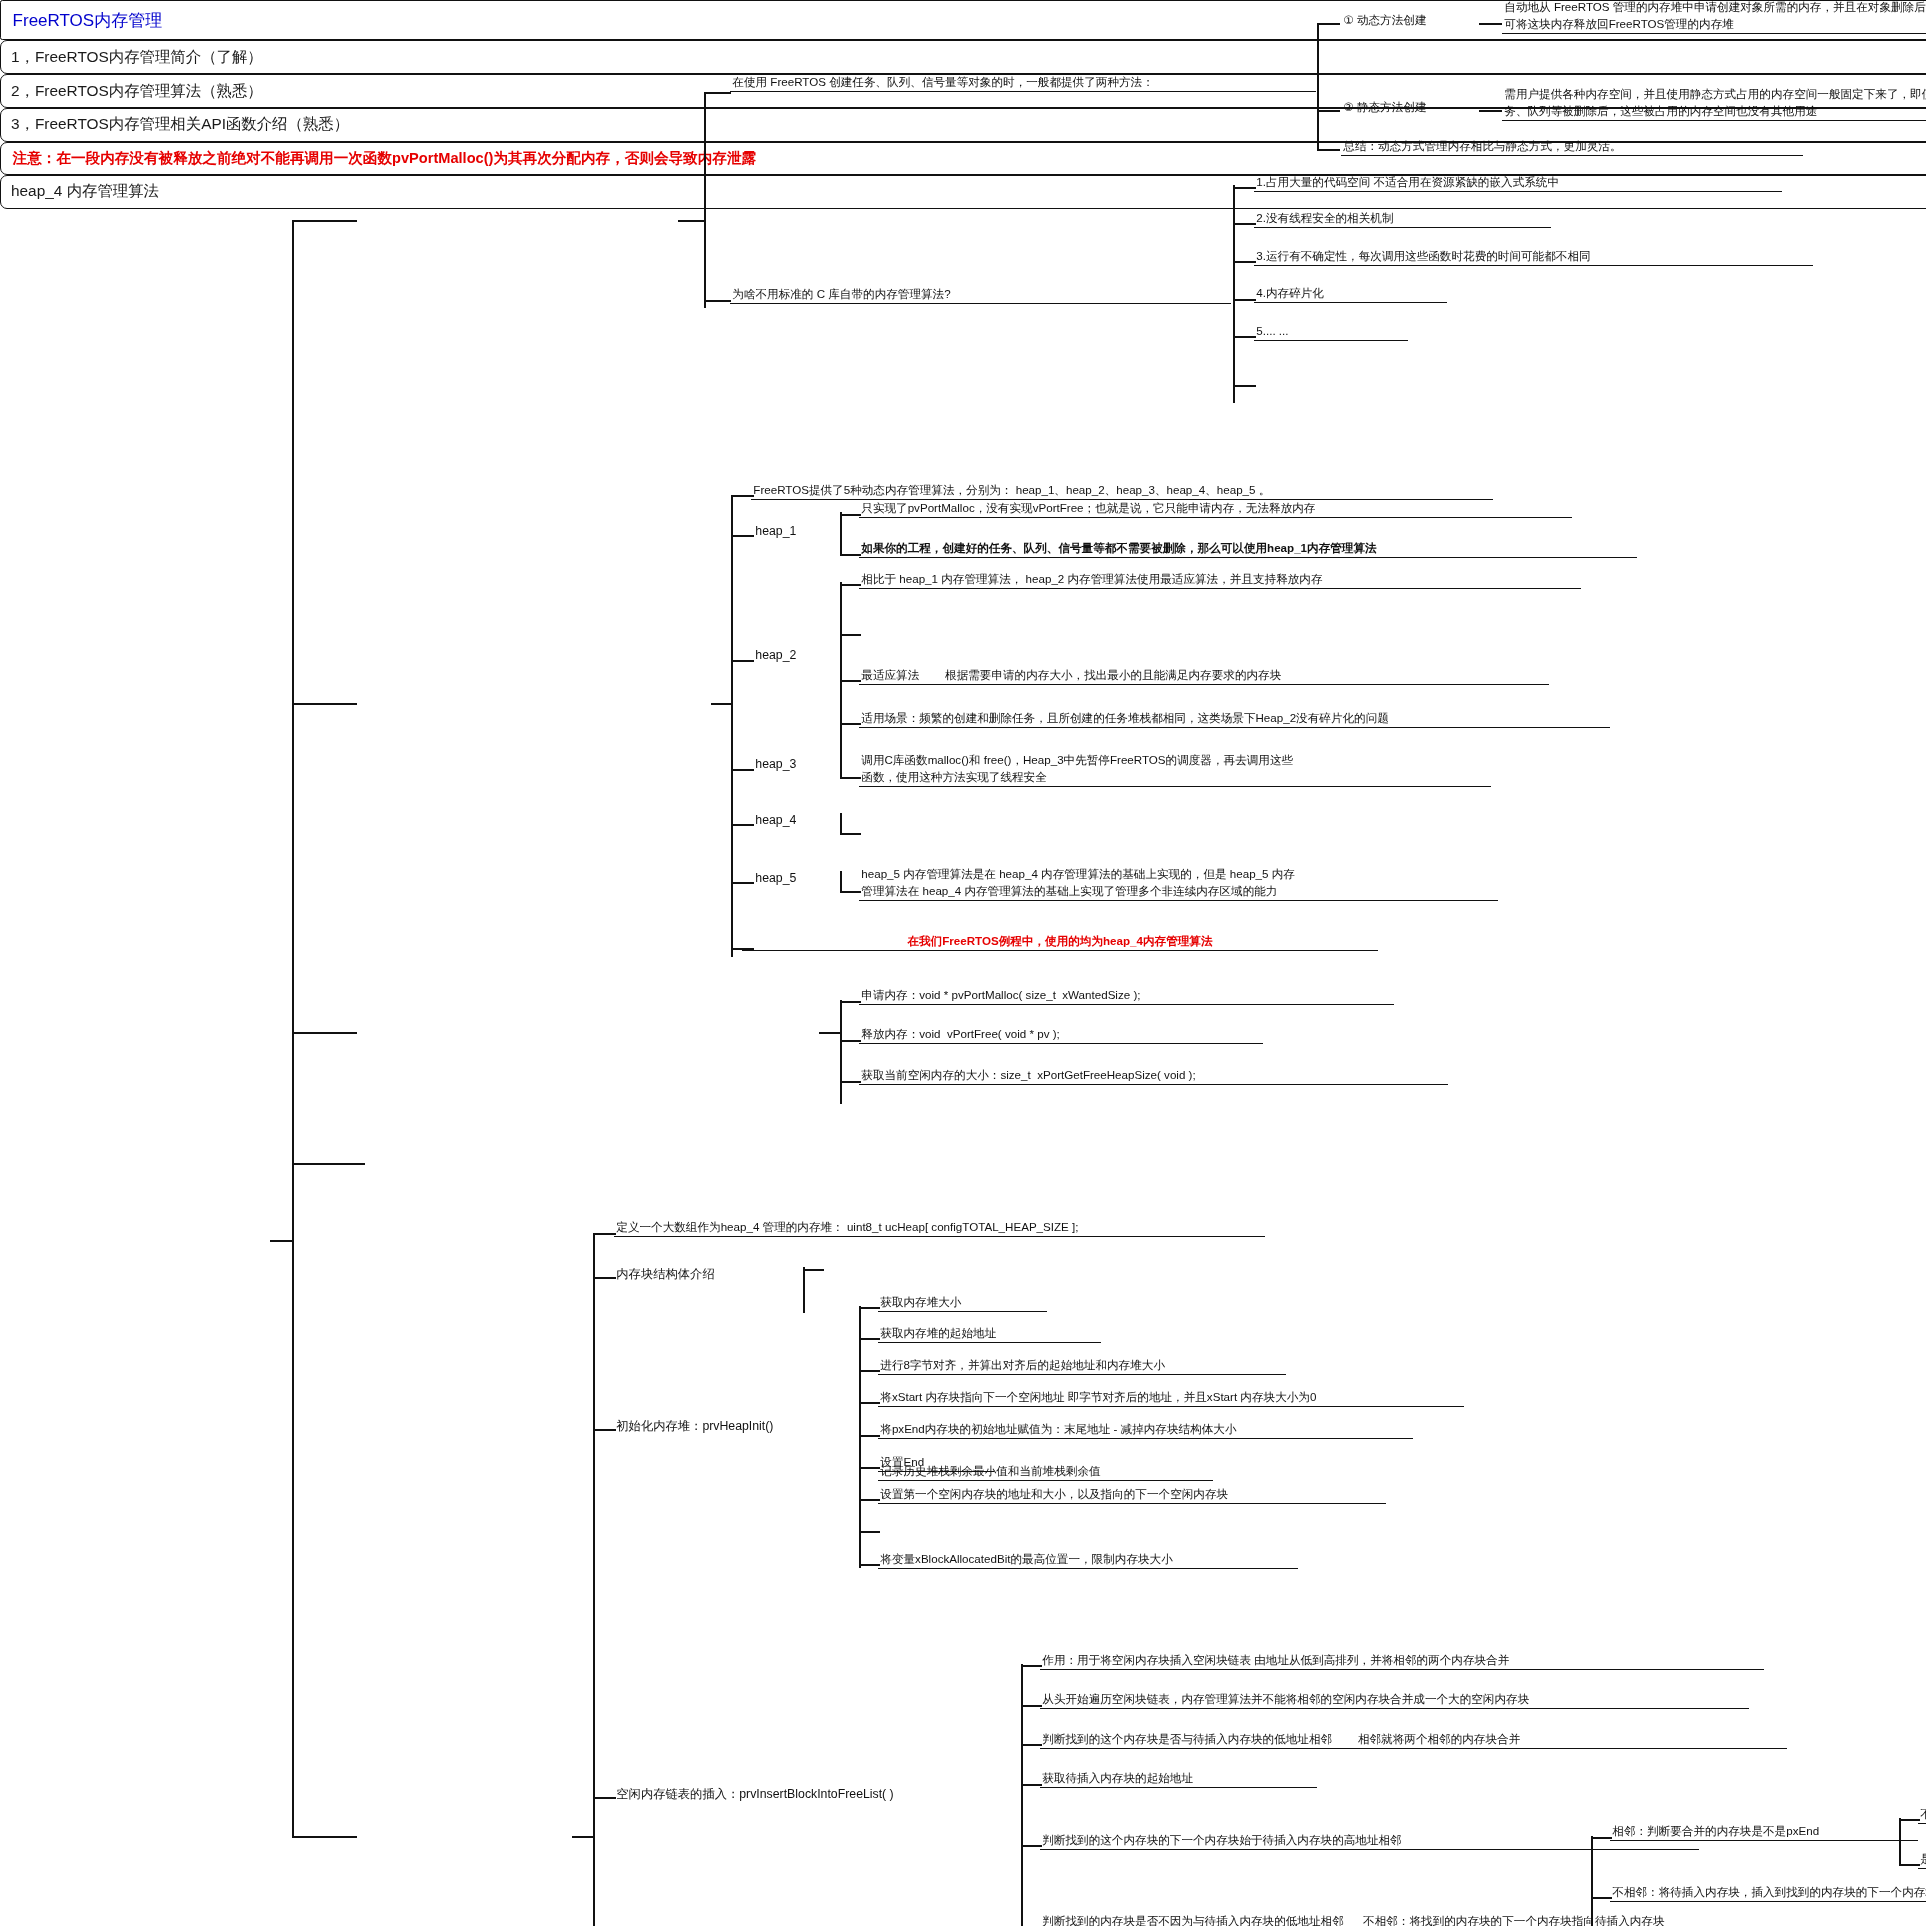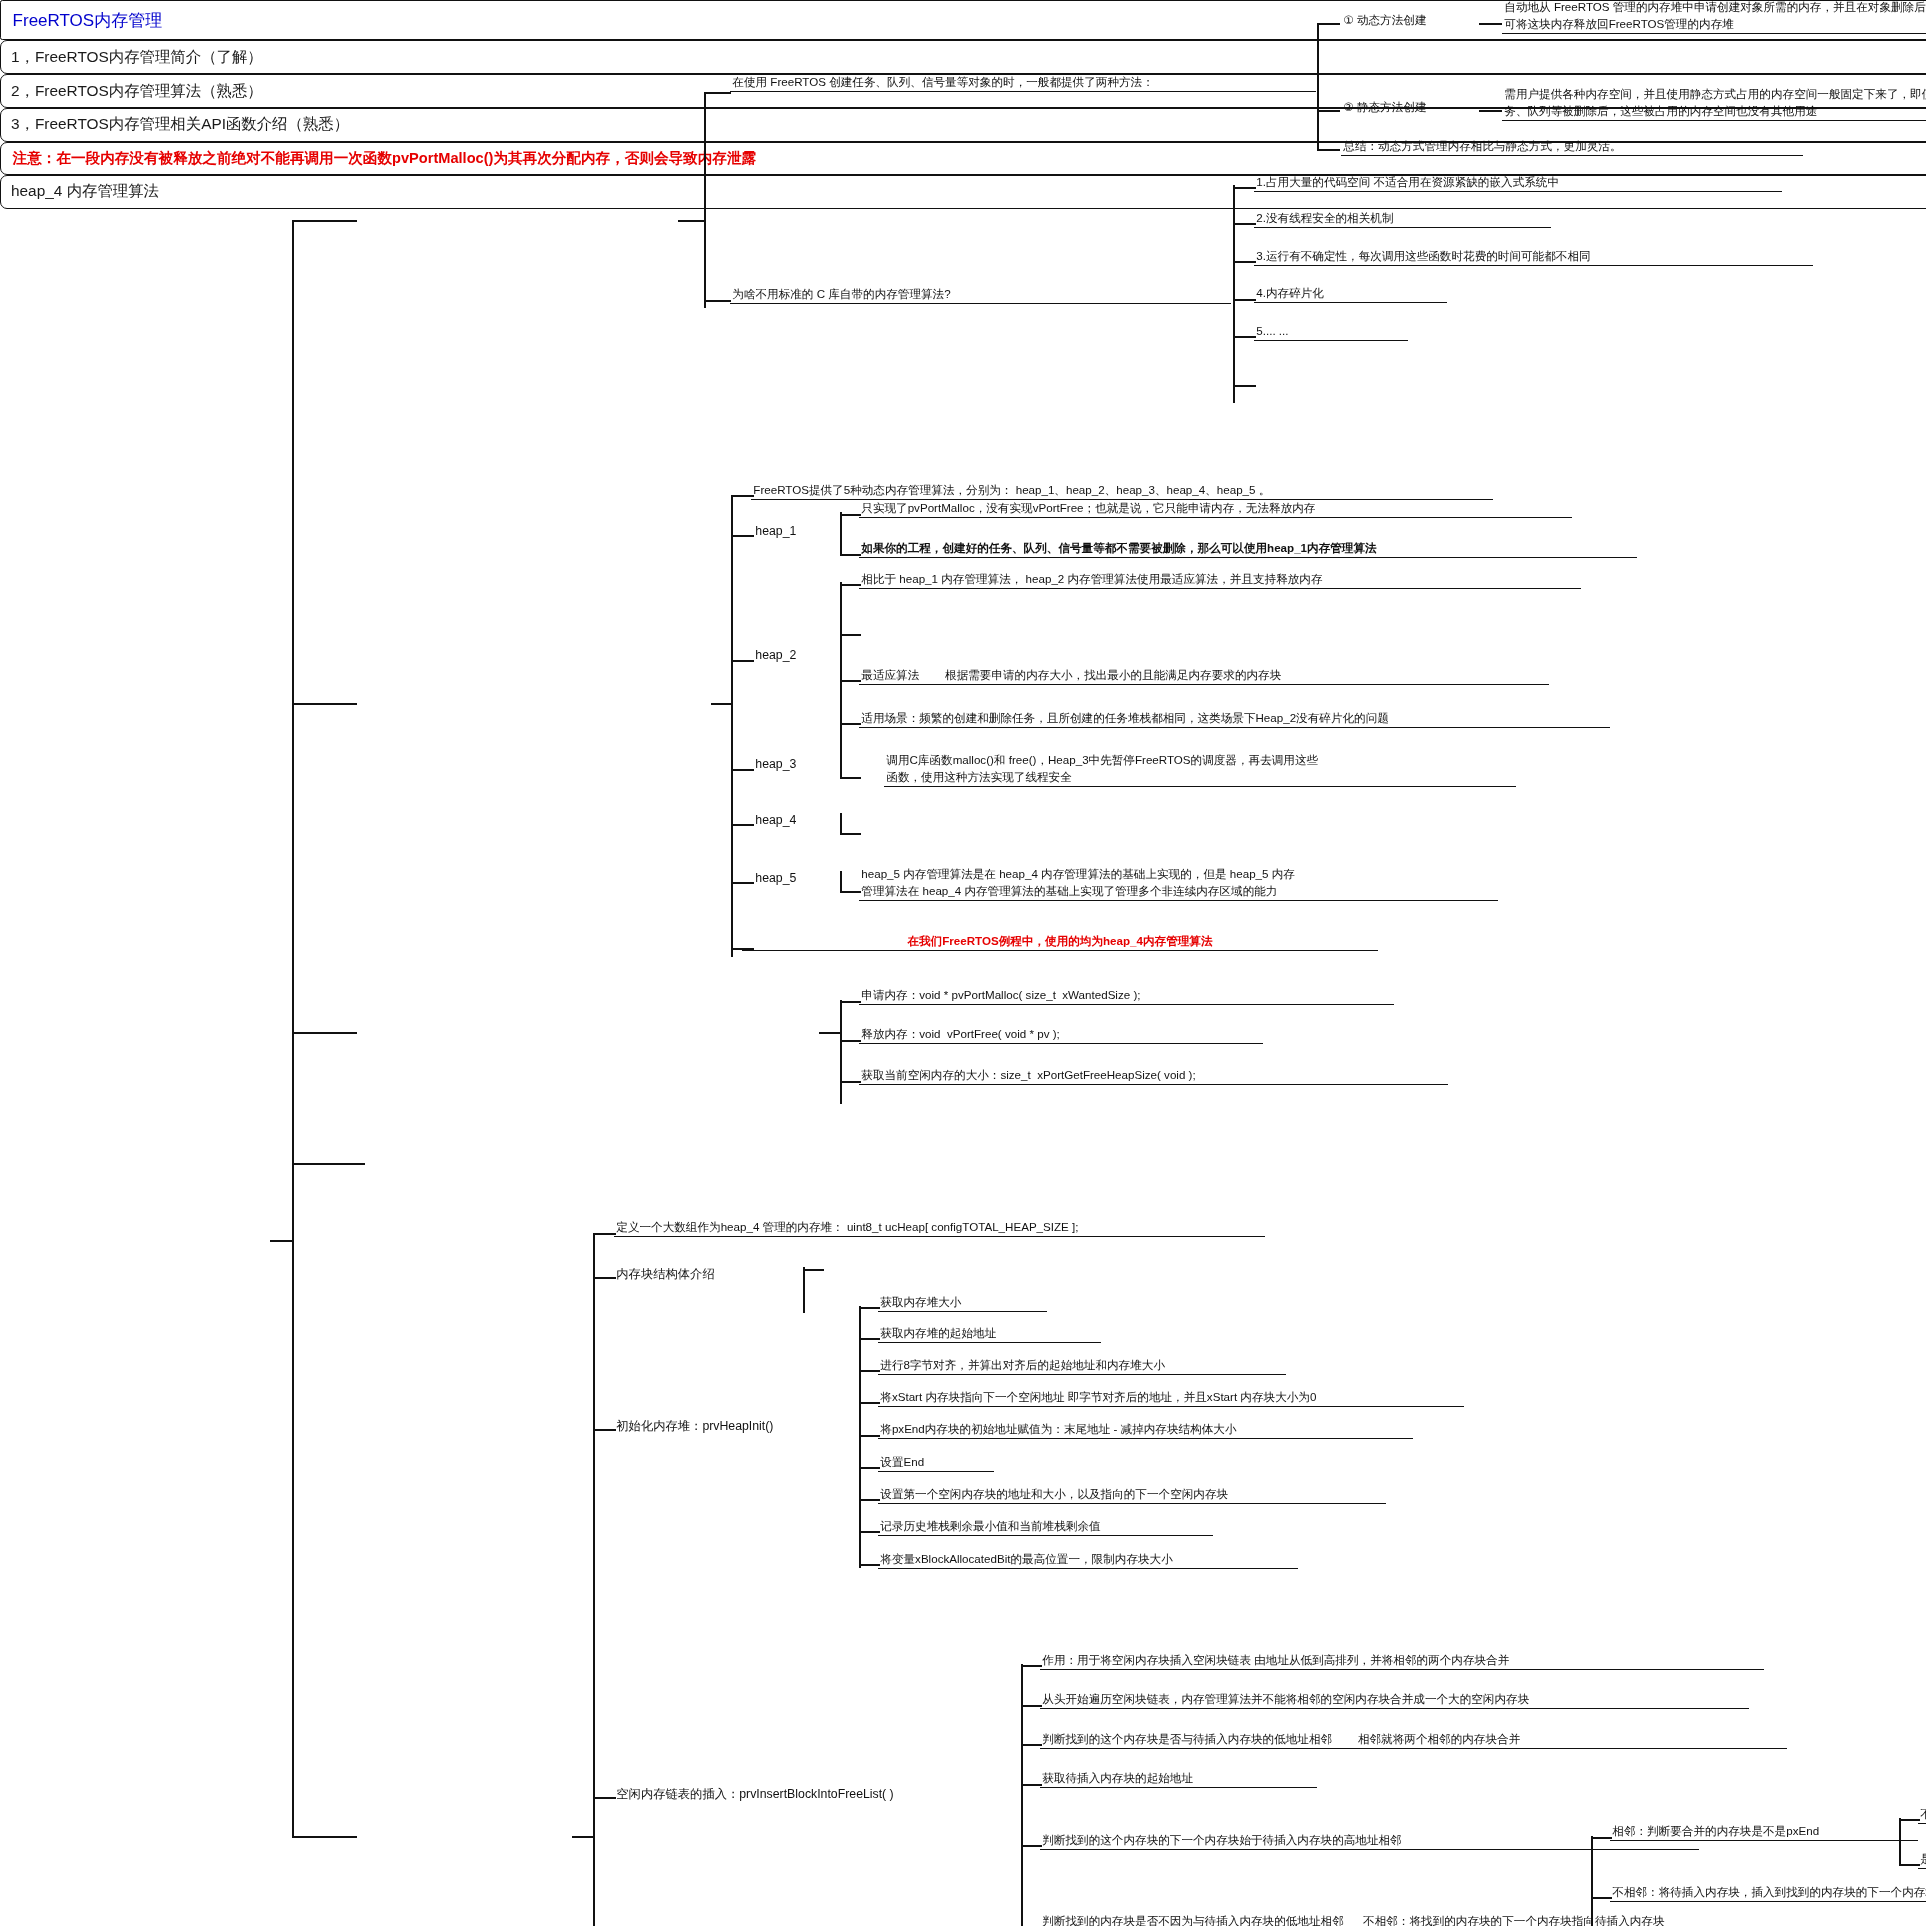--- a/index.html
+++ b/index.html
@@ -148,7 +148,7 @@
   <div class="node lbl" style="left:753px; top:755px;">heap_3</div>
   <div class="v" style="left:840px; top:757px; height:21px;"></div>
   <div class="h" style="left:840px; top:777px; width:21px;"></div>
-  <div class="node underline" style="left:859px; top:751px; width:632px;margin-left:25px;">调用C库函数malloc()和 free()，Heap_3中先暂停FreeRTOS的调度器，再去调用这些
+  <div class="node underline" style="left:859px; top:751px; width:632px;">调用C库函数malloc()和 free()，Heap_3中先暂停FreeRTOS的调度器，再去调用这些
 函数，使用这种方法实现了线程安全</div>
 
   <div class="h" style="left:731px; top:824px; width:23px;"></div>

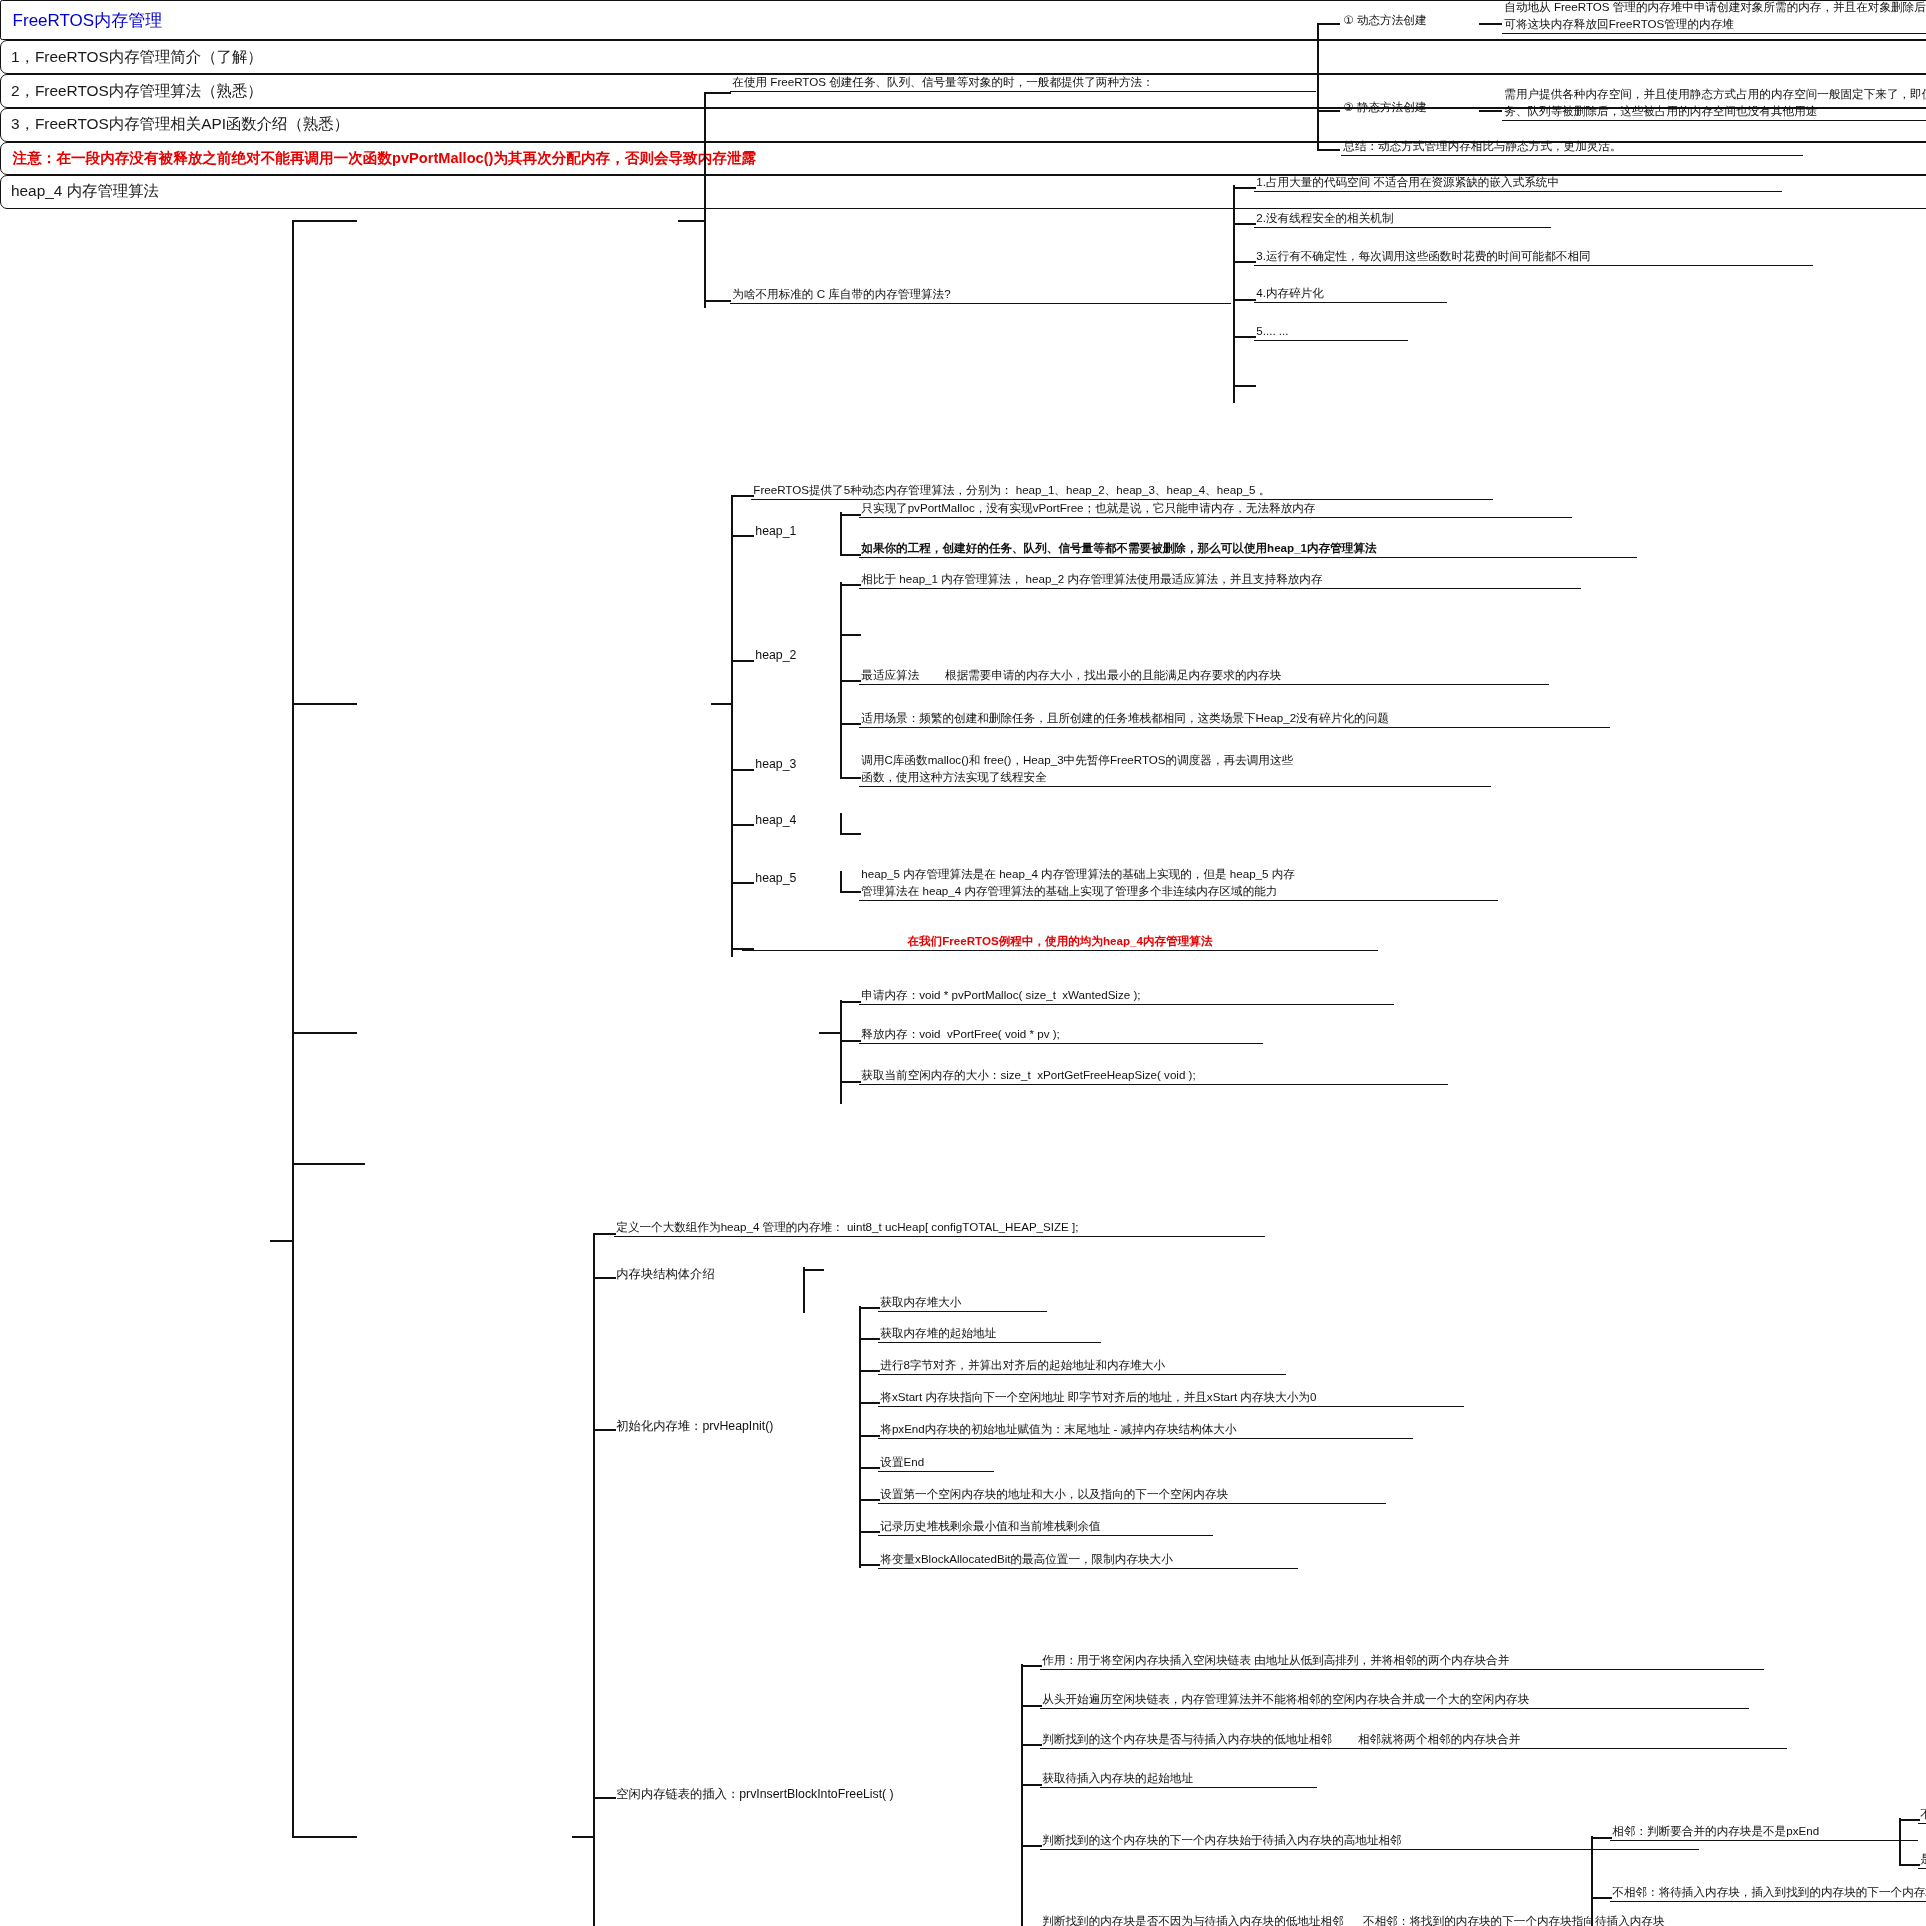--- a/index.html
+++ b/index.html
@@ -213,7 +213,7 @@
   <div class="h" style="left:859px; top:1499px; width:21px;"></div>
   <div class="node underline" style="left:878px; top:1485px; width:508px;">设置第一个空闲内存块的地址和大小，以及指向的下一个空闲内存块</div>
   <div class="h" style="left:859px; top:1531px; width:21px;"></div>
-  <div class="node underline" style="left:878px; top:1517px; width:335px;">记录历史堆栈剩余最小值和当前堆栈剩余值</div>
+  <div class="node underline" style="left:878px; top:1462px; width:335px;">记录历史堆栈剩余最小值和当前堆栈剩余值</div>
   <div class="h" style="left:859px; top:1564px; width:21px;"></div>
   <div class="node underline" style="left:878px; top:1550px; width:420px;">将变量xBlockAllocatedBit的最高位置一，限制内存块大小</div>
 

